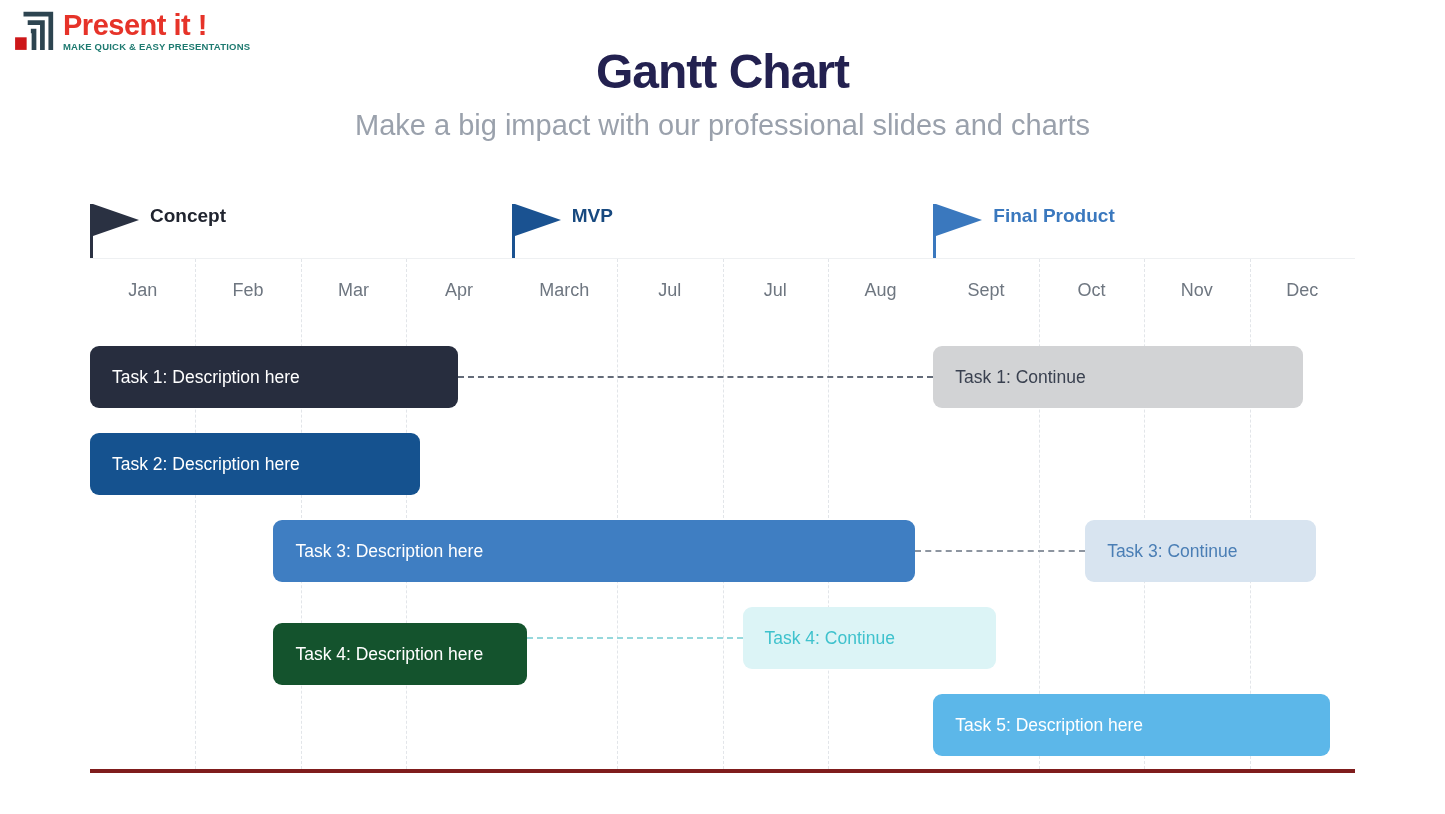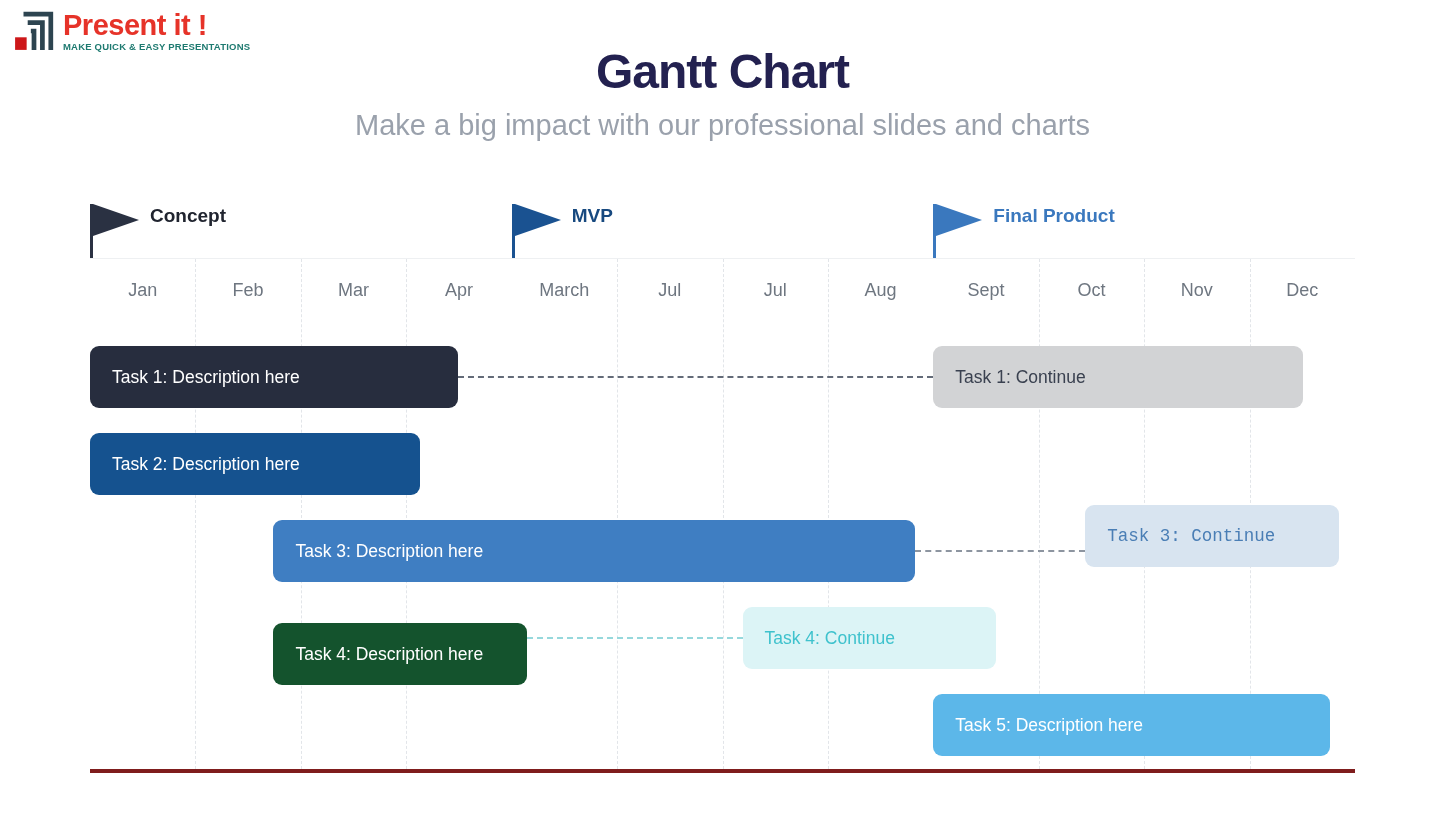--- a/index.html
+++ b/index.html
@@ -116,7 +116,7 @@
           <div class="bar" style="left: 843.333px; width: 370.012px; top: 87px; background: rgb(210, 211, 213); color: rgb(58, 65, 80);">Task 1: Continue</div>
           <div class="bar" style="left: 0px; width: 329.954px; top: 174px; background: rgb(21, 82, 143); color: rgb(255, 255, 255);">Task 2: Description here</div>
           <div class="bar" style="left: 183.425px; width: 641.987px; top: 261px; background: rgb(63, 126, 194); color: rgb(255, 255, 255);">Task 3: Description here</div>
-          <div class="bar" style="left: 995.133px; width: 254px; top: 246px; background: rgb(216, 228, 240); color: rgb(74, 126, 181); font-family: Liberation Mono, monospace;">Task 3: Continue</div>
+          <div class="bar" style="left: 995.133px; width: 231px; top: 261px; background: rgb(216, 228, 240); color: rgb(74, 126, 181);">Task 3: Continue</div>
           <div class="bar" style="left: 183.425px; width: 254.054px; top: 364px; background: #14532d; color: rgb(255, 255, 255);">Task 4: Description here</div>
           <div class="bar" style="left: 652.529px; width: 253px; top: 348px; background: rgb(220, 244, 246); color: rgb(63, 194, 205);">Task 4: Continue</div>
           <div class="bar" style="left: 843.333px; width: 397px; top: 435px; background: rgb(92, 183, 233); color: rgb(255, 255, 255);">Task 5: Description here</div>

